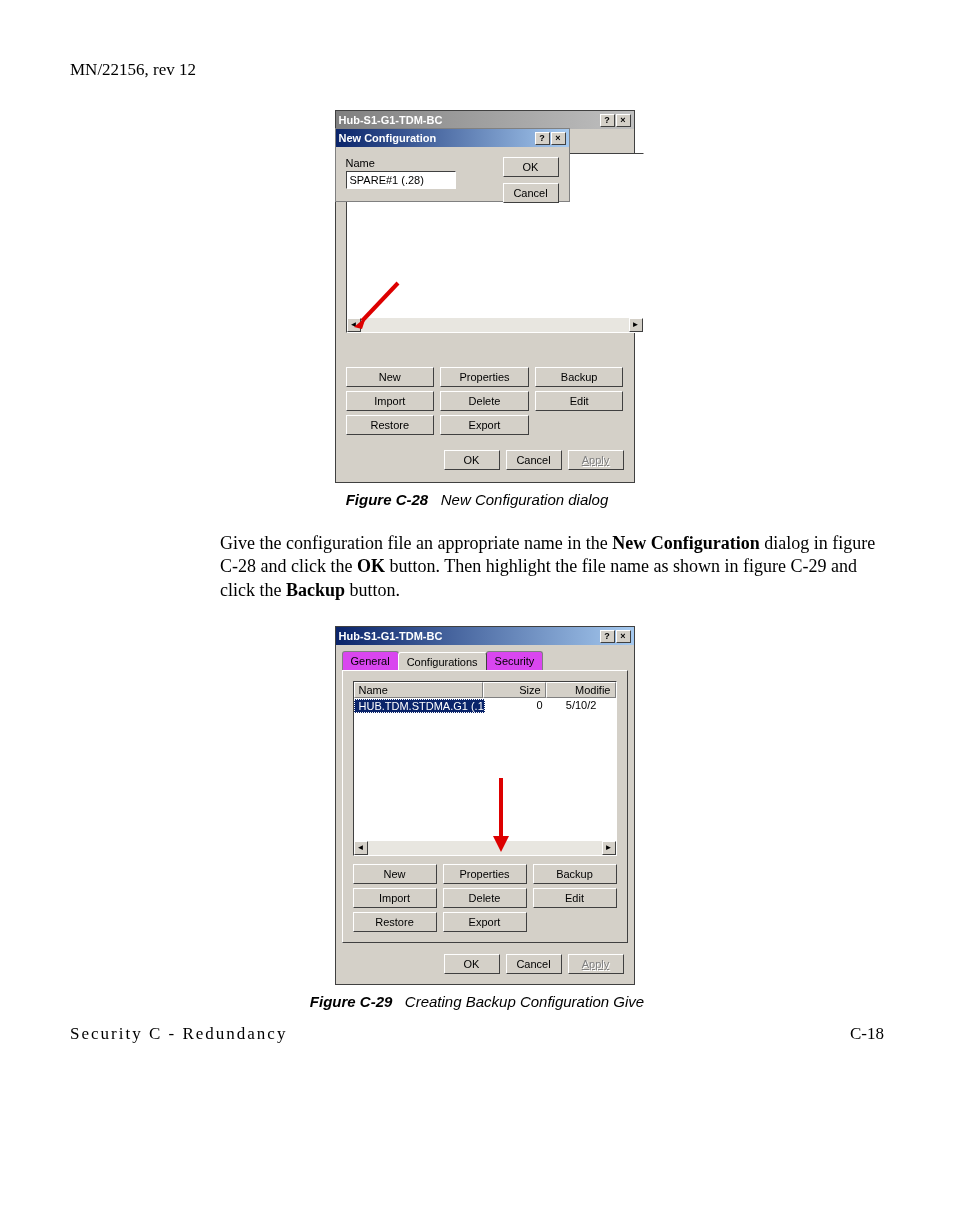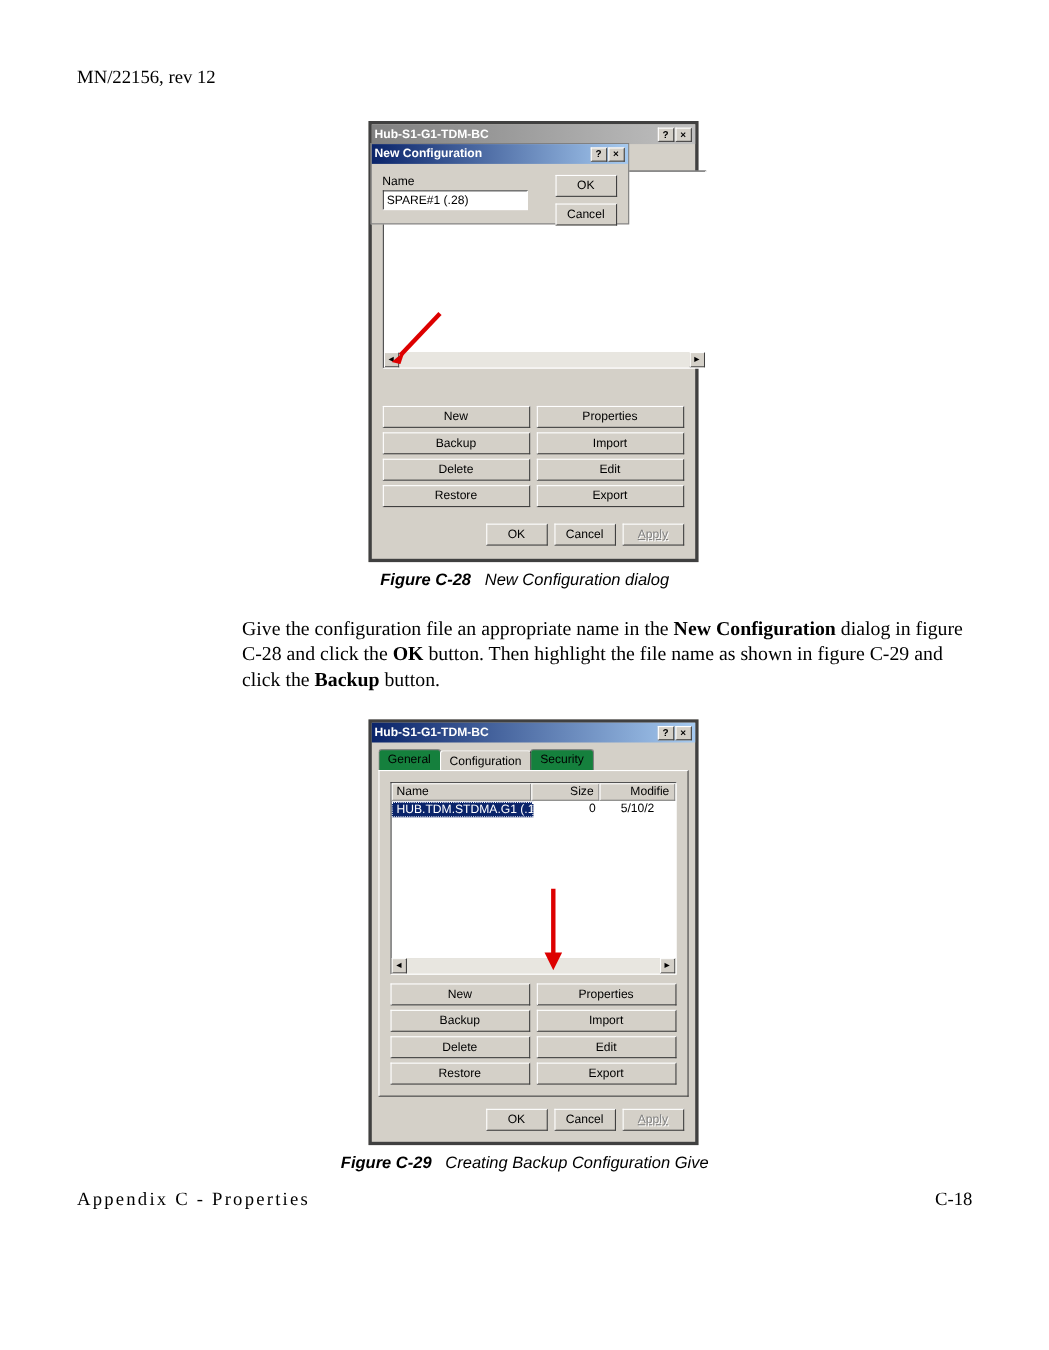--- a/index.html
+++ b/index.html
@@ -26,7 +26,7 @@
   }
   .win-dialog {
     width: 300px;
-    border: 3px solid #404040;
+    border: 1px solid #404040;
     background: #d4d0c8;
     font-family: Tahoma, Arial, sans-serif;
     font-size: 11px;

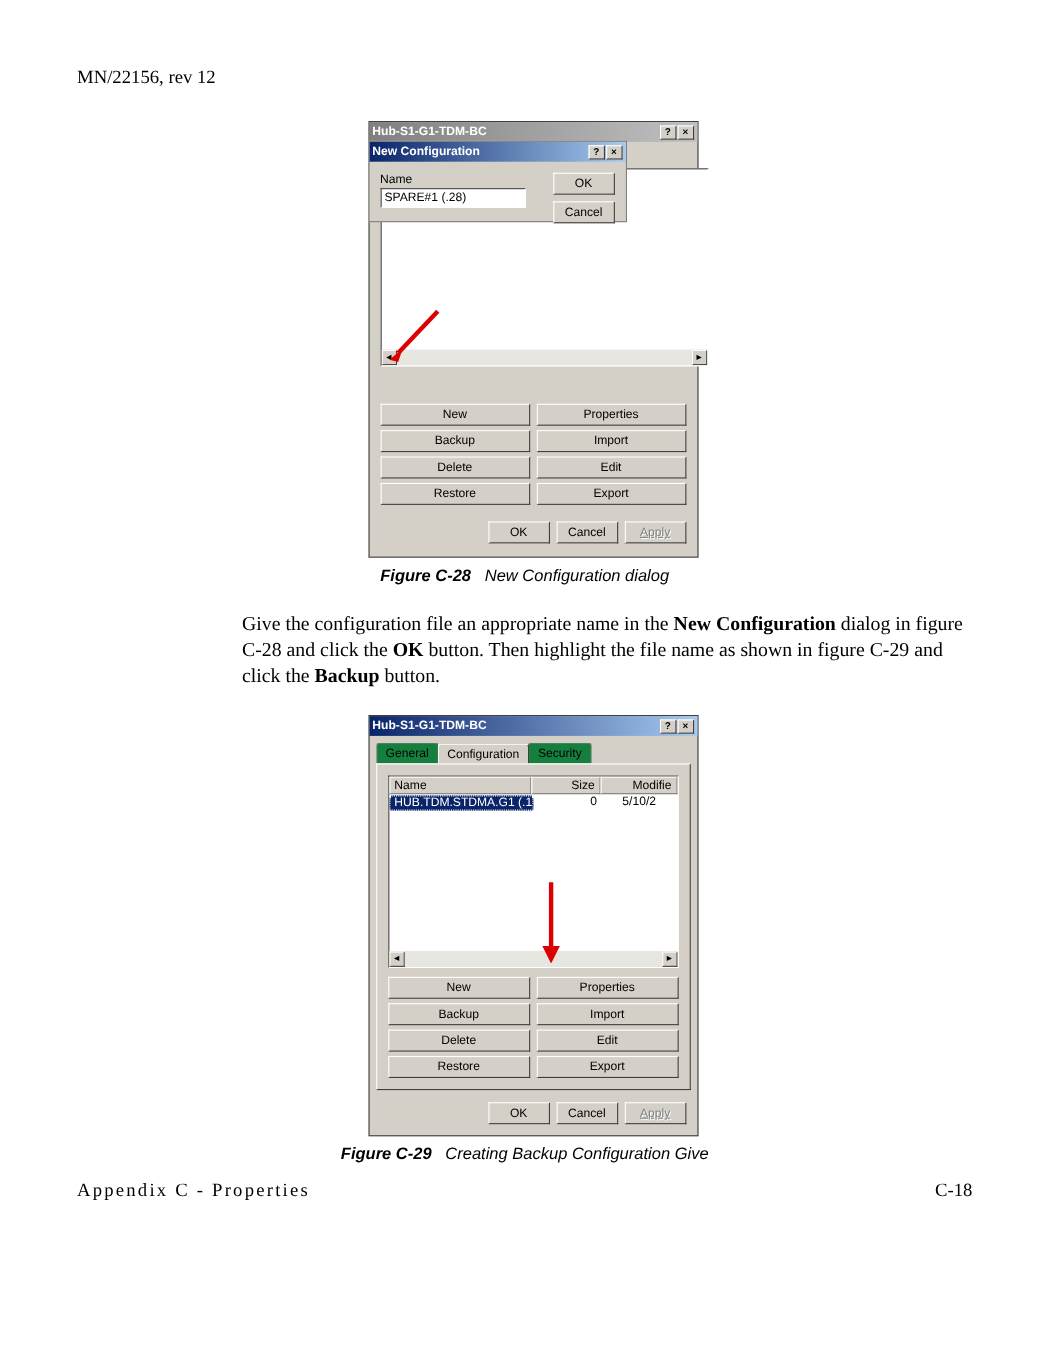--- a/index.html
+++ b/index.html
@@ -77,7 +77,7 @@
     font-size:11px;
     padding: 1px 3px;
   }
-  .text-input.narrow { width: 132px; }
+  .text-input.narrow { width: 110px; }
   .side-btns {
     position:absolute; right:10px; top:10px;
     display:flex; flex-direction:column; gap:6px;

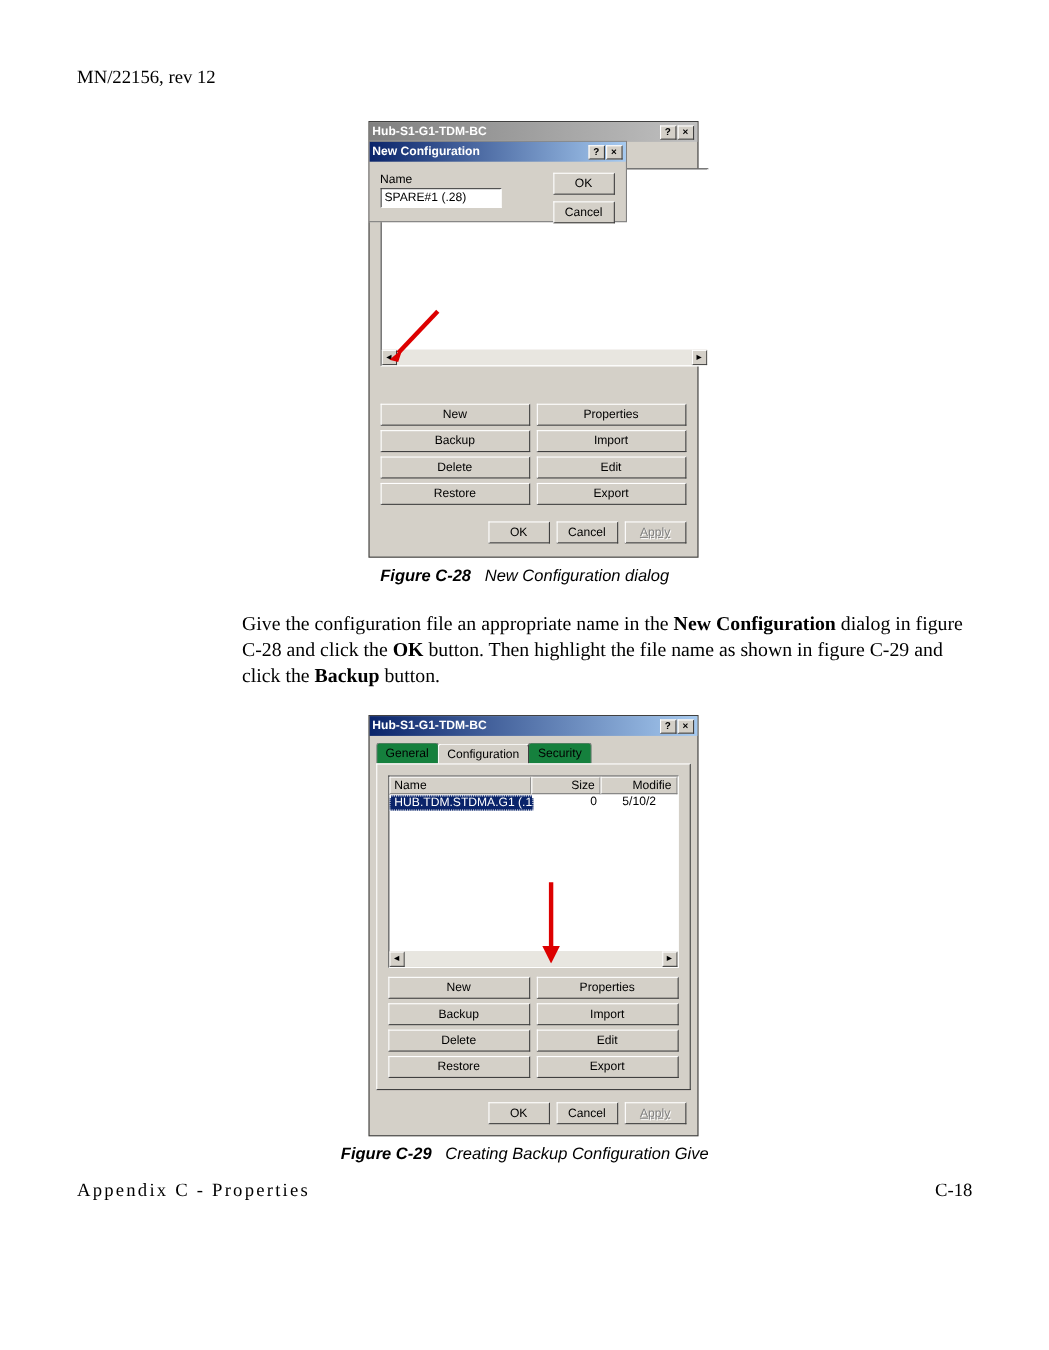--- a/index.html
+++ b/index.html
@@ -145,7 +145,7 @@
   .scroll-track { flex:1; background:#e8e6e0; }
   .btn-grid {
     display:grid;
-    grid-template-columns: repeat(2, 1fr);
+    grid-template-columns: repeat(3, 1fr);
     gap: 4px 6px;
     margin-top:8px;
   }

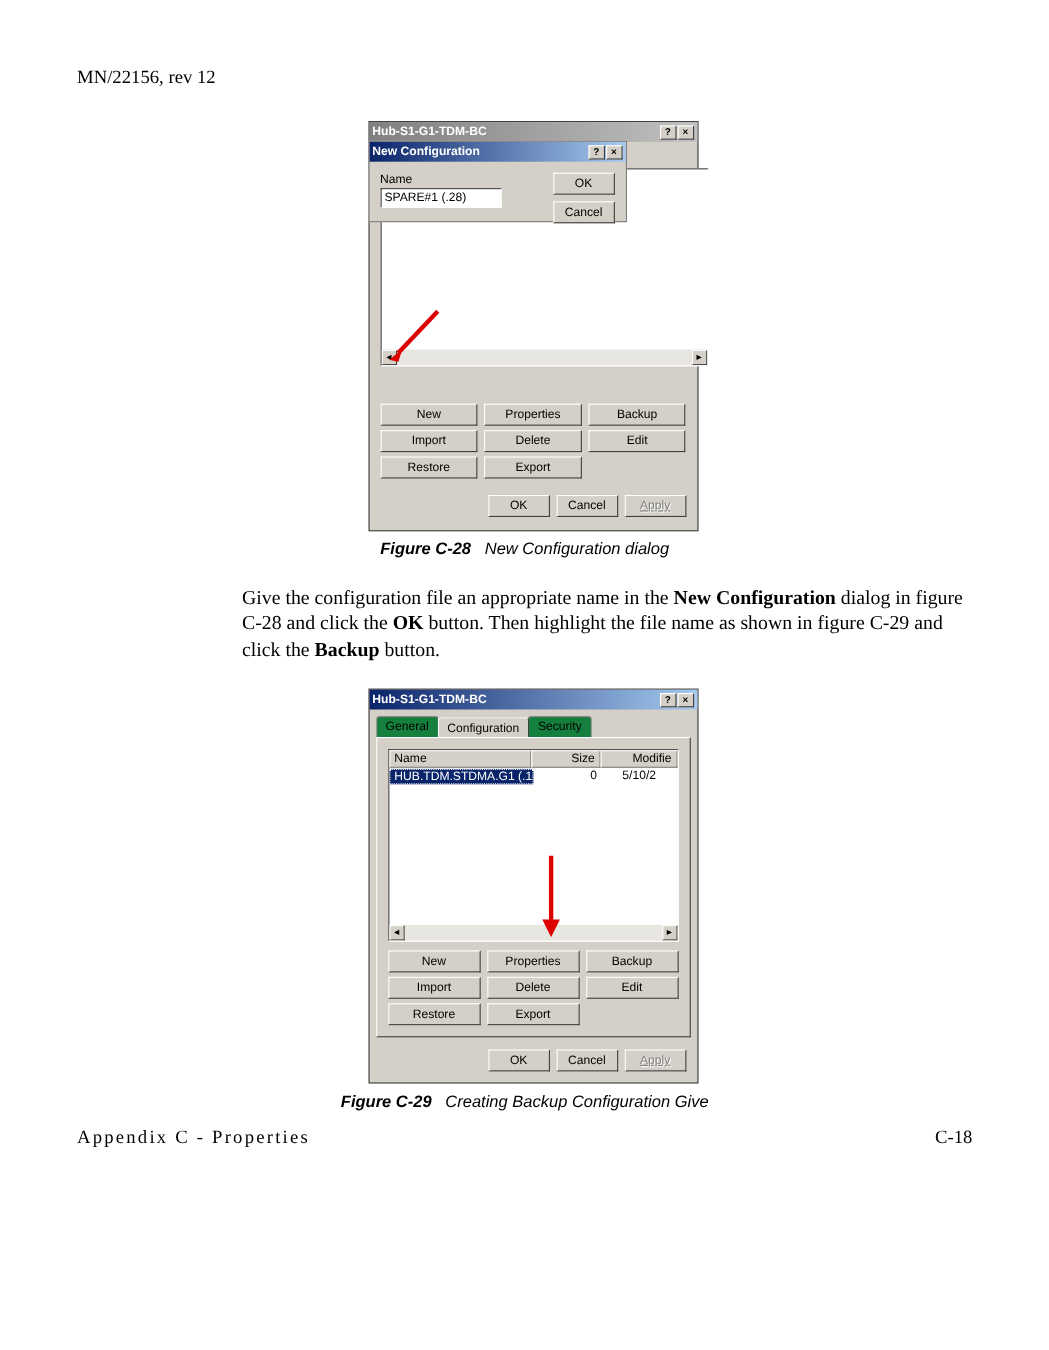--- a/index.html
+++ b/index.html
@@ -161,7 +161,7 @@
     padding: 2px 8px;
     border:1px solid #808080;
     border-bottom:none;
-    background:#15803d;
+    background:#d946ef;
     border-top-left-radius:3px; border-top-right-radius:3px;
     margin-right:-1px;
     line-height:14px;

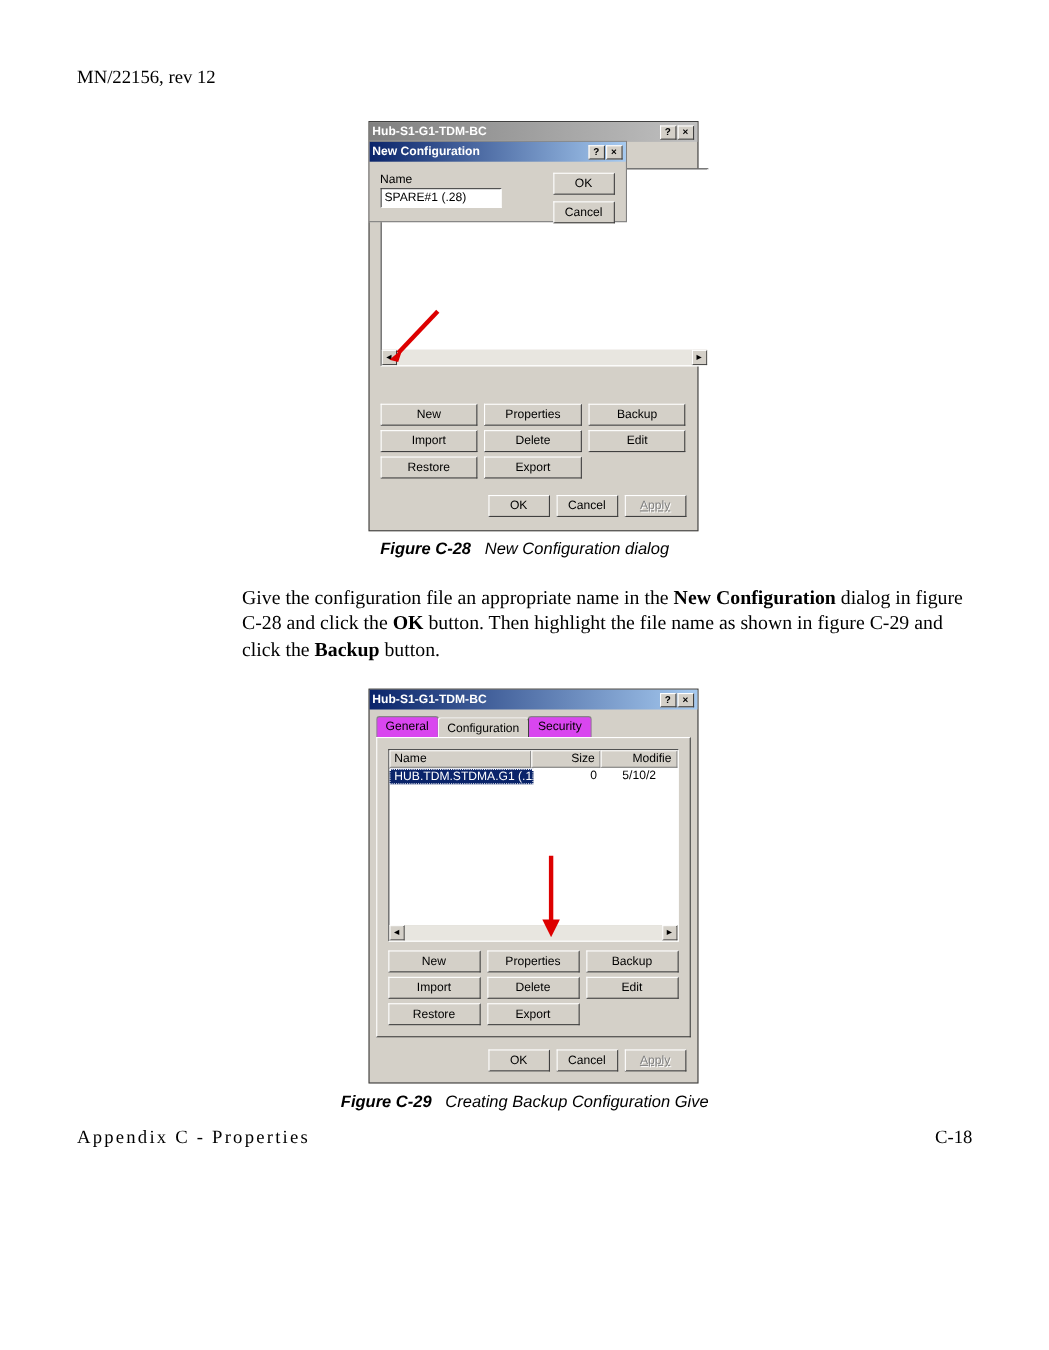--- a/index.html
+++ b/index.html
@@ -310,7 +310,7 @@
 
     <div class="tabs">
       <div class="tab">General</div>
-      <div class="tab active">Configuration</div>
+      <div class="tab active">Configurations</div>
       <div class="tab">Security</div>
     </div>
 

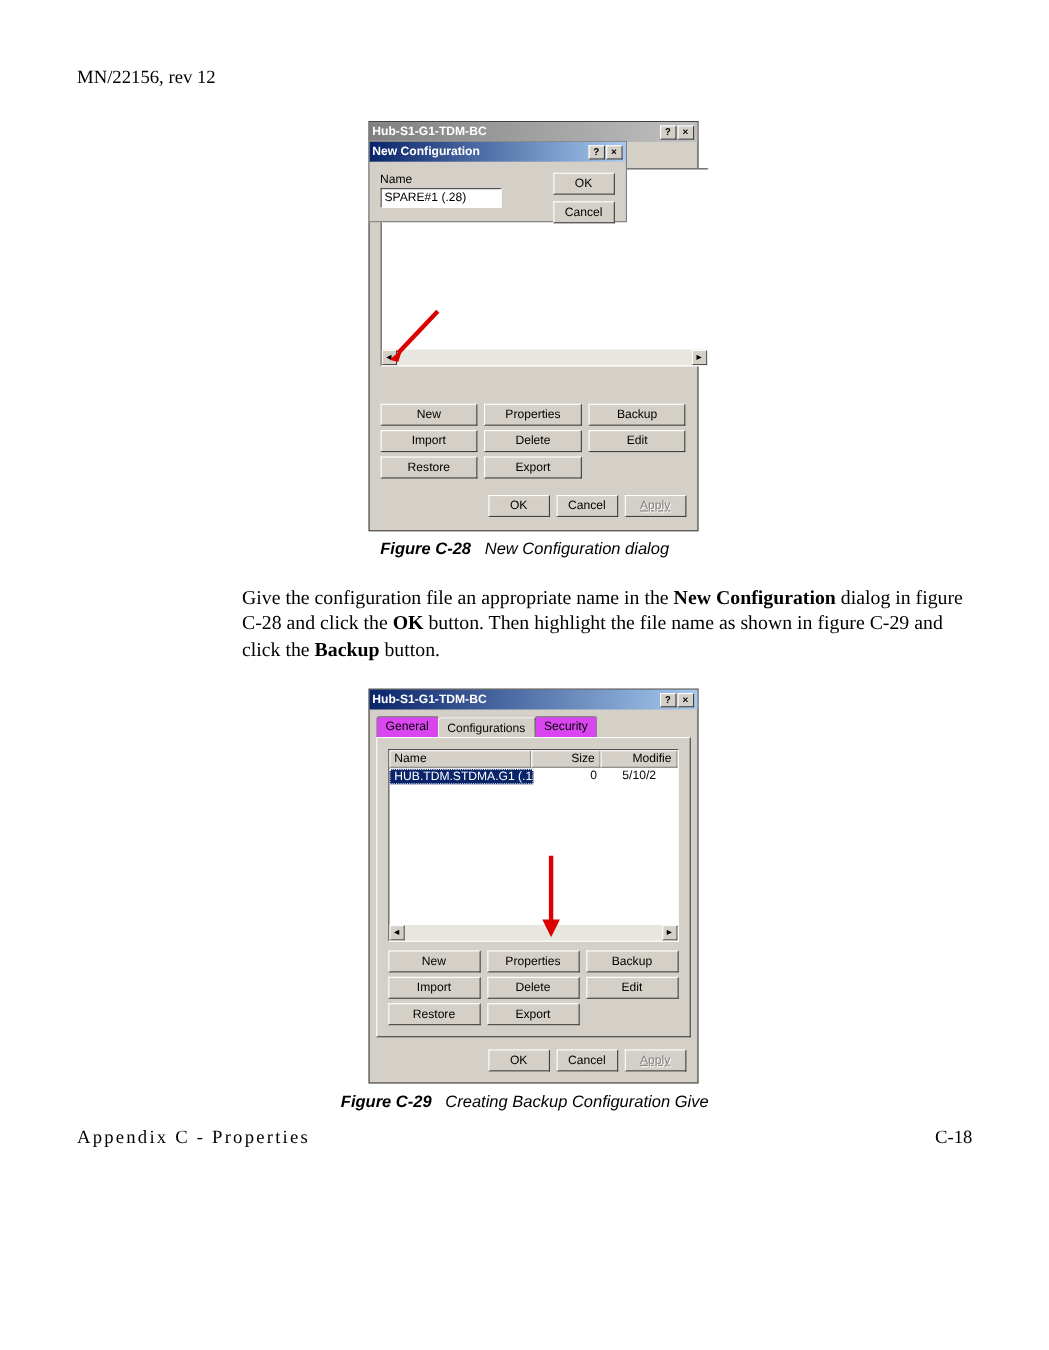--- a/index.html
+++ b/index.html
@@ -365,7 +365,7 @@
 </div>
 
 <div class="footer">
-  <div class="footer-left">Appendix C - Properties</div>
+  <div class="footer-left">Security C - Redundancy</div>
   <div>C-18</div>
 </div>
 

